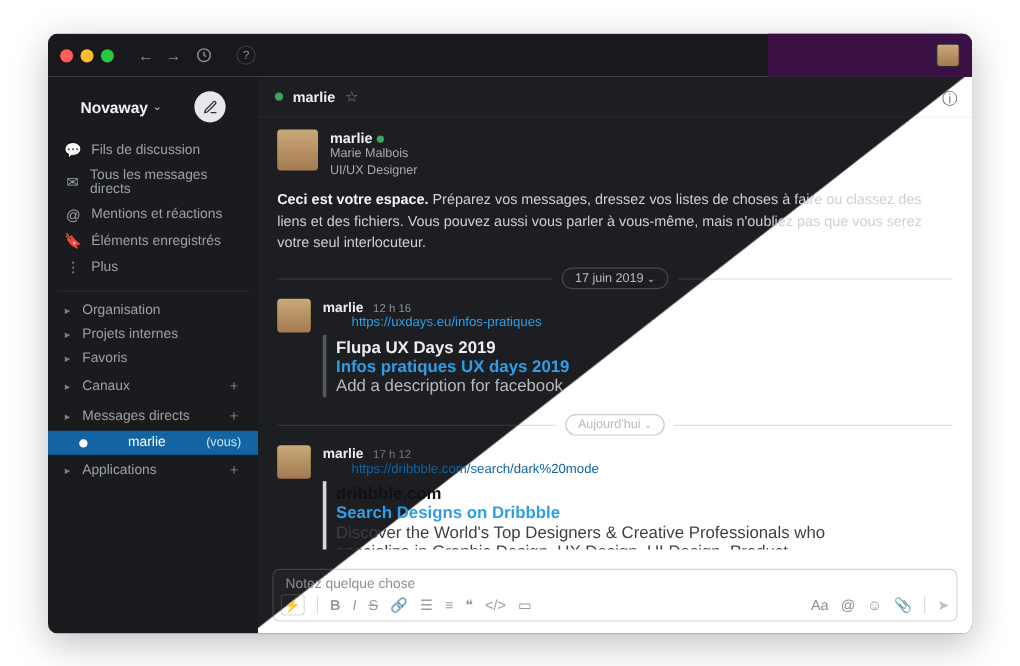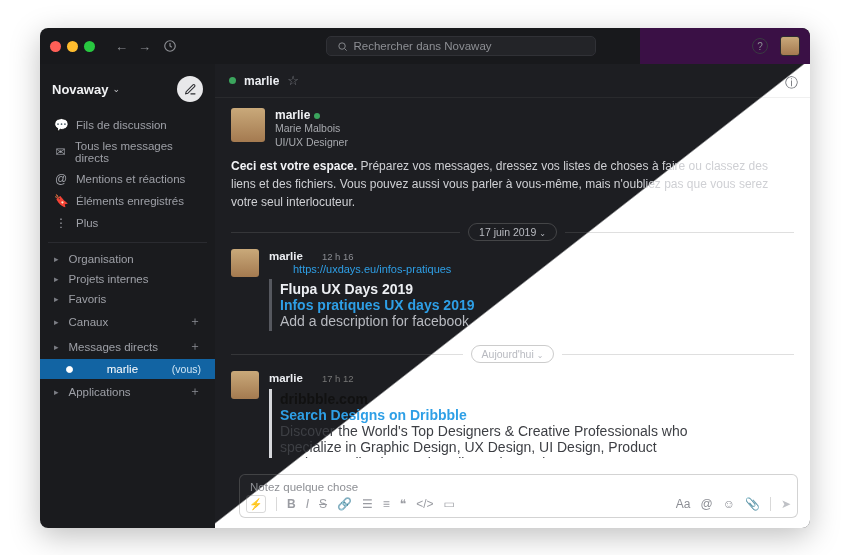--- a/index.html
+++ b/index.html
@@ -113,15 +113,6 @@
           <path d="M12 7v5l3 2"></path>
         </svg>
     </span>
-    <div class="search-wrap">
-      <div class="searchbar">
-        <svg width="11" height="11" viewBox="0 0 24 24" fill="none" stroke="currentColor" stroke-width="2">
-            <circle cx="11" cy="11" r="7"></circle>
-            <path d="m21 21-4.3-4.3"></path>
-          </svg>
-        <span>Rechercher dans Novaway</span>
-      </div>
-    </div>
     <span class="help">?</span>
     <div class="avatar-s"></div>
     <div class="tb-purple"></div>

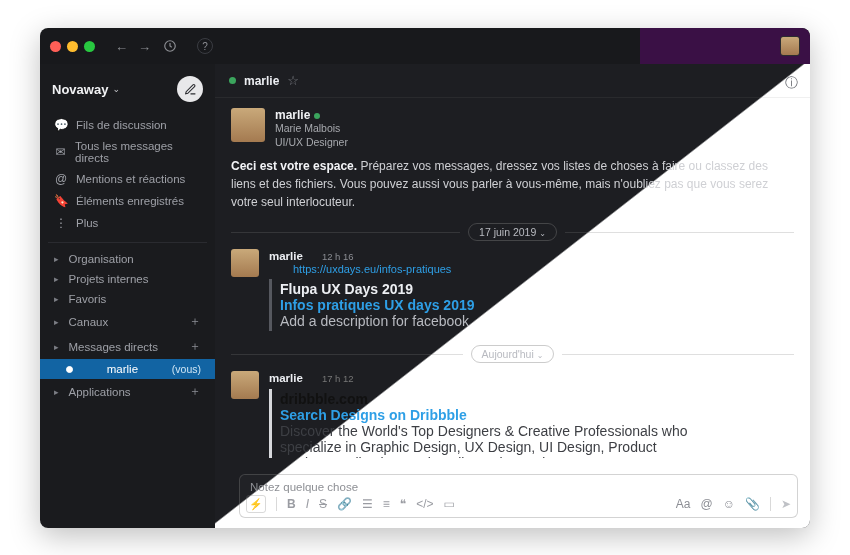--- a/index.html
+++ b/index.html
@@ -26,7 +26,7 @@
 
   
   .sidebar { width:175px; background:#1a1b1e; color:#bdbec4; display:flex; flex-direction:column; font-size:12px; padding:8px 0; position:relative; z-index:16;}
-  .ws-row { display:flex; align-items:center; justify-content:space-between; padding:4px 12px 10px; }
+  .ws-row { display:flex; align-items:center; justify-content:space-between; padding:4px 27px 10px; }
   .ws-name { color:#f1f2f4; font-weight:700; font-size:13px; }
   .compose { width:26px; height:26px; border-radius:50%; background:#e8e8ea; color:#2b2c30; display:flex; align-items:center; justify-content:center; font-size:12px; }
   .nav-list { padding:2px 0 8px; border-bottom:1px solid #2a2b30; margin:0 8px 6px;}

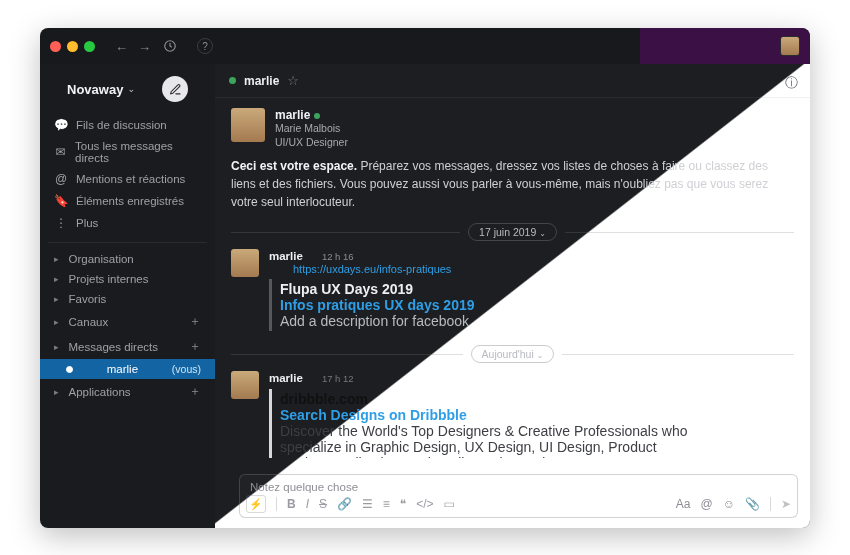--- a/index.html
+++ b/index.html
@@ -68,7 +68,7 @@
   .msg { display:flex; gap:10px; margin:4px 0 10px;}
   .msg .av-sm { width:28px; height:28px; border-radius:3px; background:linear-gradient(#c9a97a,#a47a50);}
   .msg .nm { font-weight:700; color:#eceef2; font-size:11.5px;}
-  .msg .ts { color:#8b8d93; font-size:9.5px; margin-left:19px;}
+  .msg .ts { color:#8b8d93; font-size:9.5px; margin-left:8px;}
   .link { color:#2e9fe6; font-size:11px;padding-left:24px;}
   .attach { border-left:3px solid #56585f; padding:2px 0 2px 8px; margin:4px 0; font-size:14px;}
   .attach .t1 { color:#eceef2; font-weight:700;}

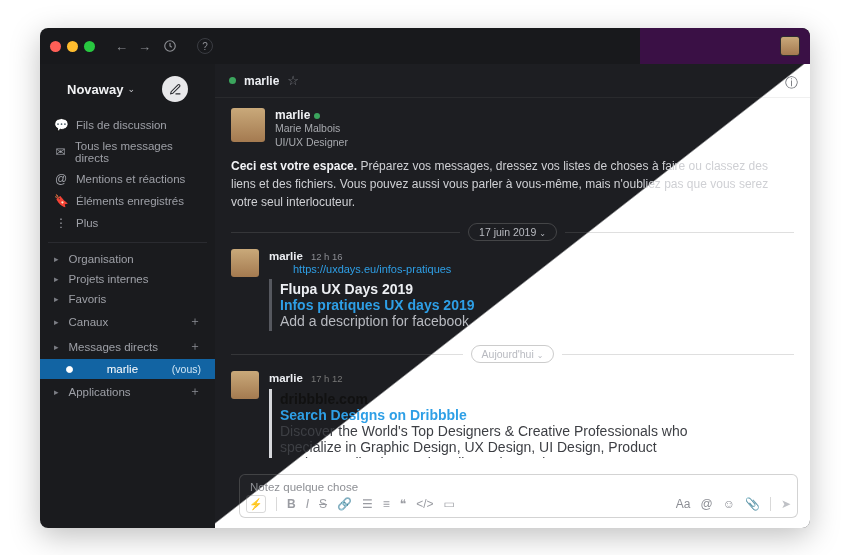--- a/index.html
+++ b/index.html
@@ -253,6 +253,7 @@
           <div class="av-sm"></div>
           <div style="max-width:420px;">
             <span class="nm">marlie</span><span class="ts">17 h 12</span>
+            <div class="link">https://dribbble.com/search/dark%20mode</div>
             <div class="attach">
               <div class="t1">dribbble.com</div>
               <div class="t2">Search Designs on Dribbble</div>

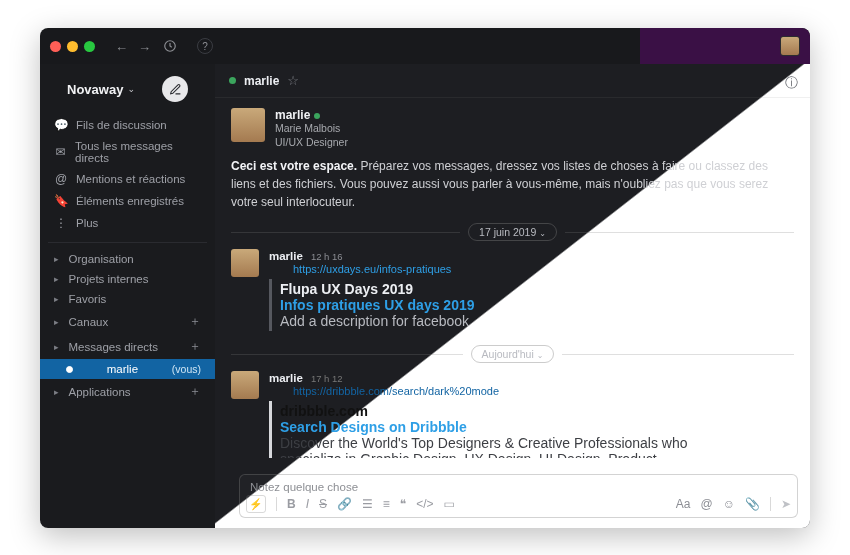--- a/index.html
+++ b/index.html
@@ -76,7 +76,7 @@
   .attach .d { color:#b8bac0;}
 
   
-  .composer { position:absolute; left:24px; right:12px; bottom:10px; z-index:17;}
+  .composer { position:absolute; left:12px; right:12px; bottom:10px; z-index:17;}
   .cmp-box { border:1px solid rgba(128,128,128,.35); border-radius:6px; background:rgba(255,255,255,.02); padding:6px 10px 24px; color:#8d8f94; font-size:11.5px; position:relative;}
   .cmp-toolbar { position:absolute; left:6px; right:6px; bottom:4px; display:flex; align-items:center; gap:10px; color:#9a9ca2; font-size:12px;}
   .cmp-toolbar .sep { width:1px; height:14px; background:rgba(128,128,128,.3);}

